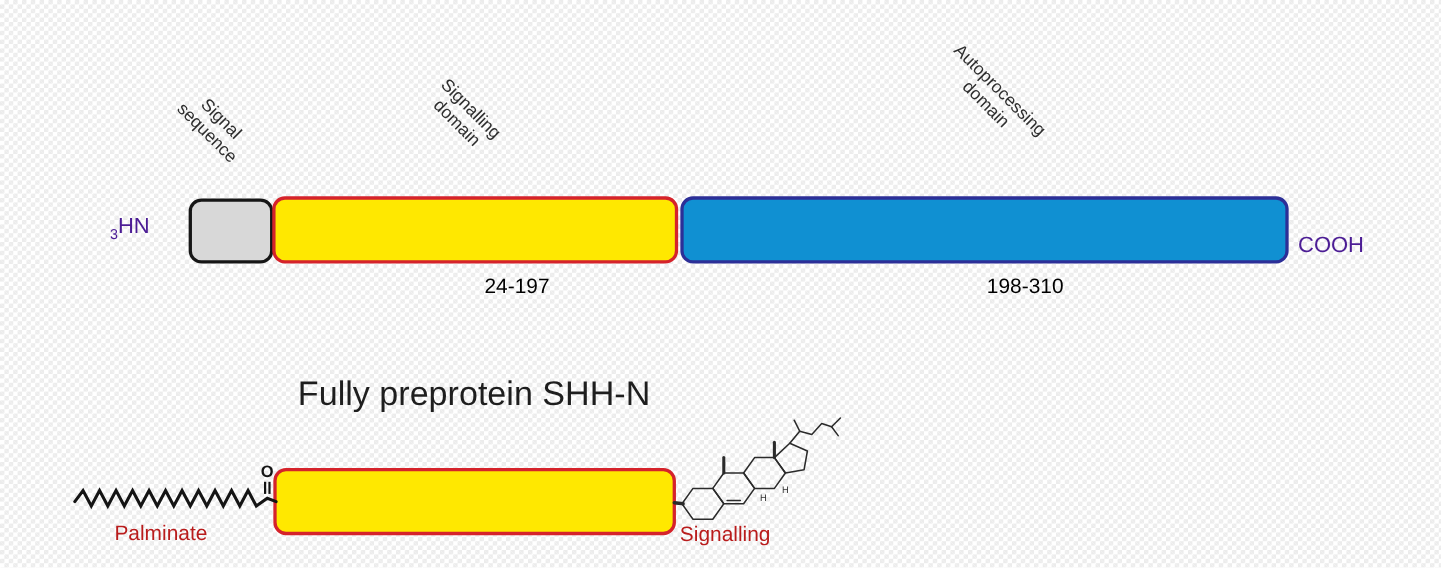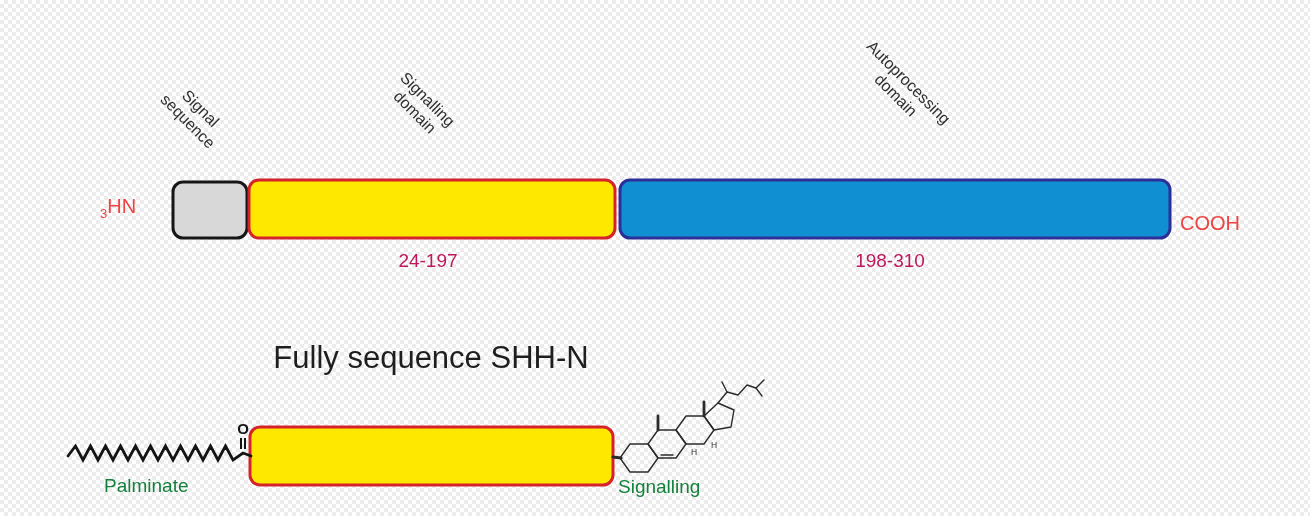--- a/index.html
+++ b/index.html
@@ -25,7 +25,7 @@
   .rot-signal{left:194px;top:115px;}
   .rot-signalling{left:421px;top:106px;}
   .rot-autoprocessing{left:902px;top:89px;}
-  .terminus{font-size:20px;color:#ef4444;}
+  .terminus{font-size:20px;color:#4c1d95;}
   .terminus sub{font-size:13px;}
   .n-terminus{left:100px;top:195px;}
   .c-terminus{left:1180px;top:212px;}

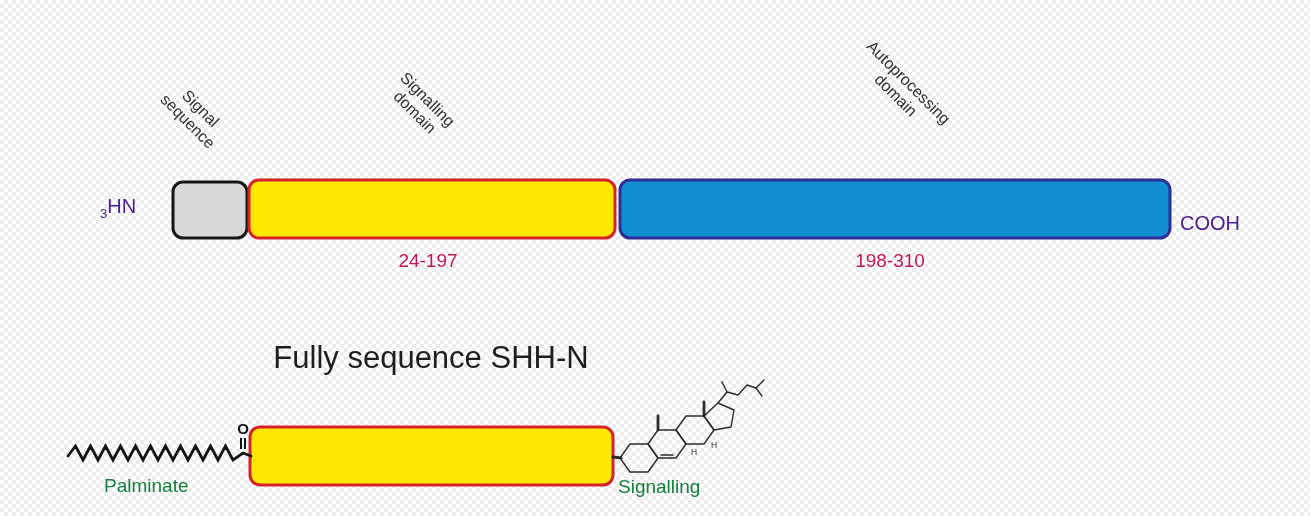--- a/index.html
+++ b/index.html
@@ -29,7 +29,7 @@
   .terminus sub{font-size:13px;}
   .n-terminus{left:100px;top:195px;}
   .c-terminus{left:1180px;top:212px;}
-  .range{position:absolute;width:120px;text-align:center;font-size:19px;color:#be185d;}
+  .range{position:absolute;width:120px;text-align:center;font-size:19px;color:#000000;padding-left:42px;}
   .range-signalling{left:368px;top:250px;}
   .range-autoprocessing{left:830px;top:250px;}
   .chem-label{font-size:19px;color:#15803d;}

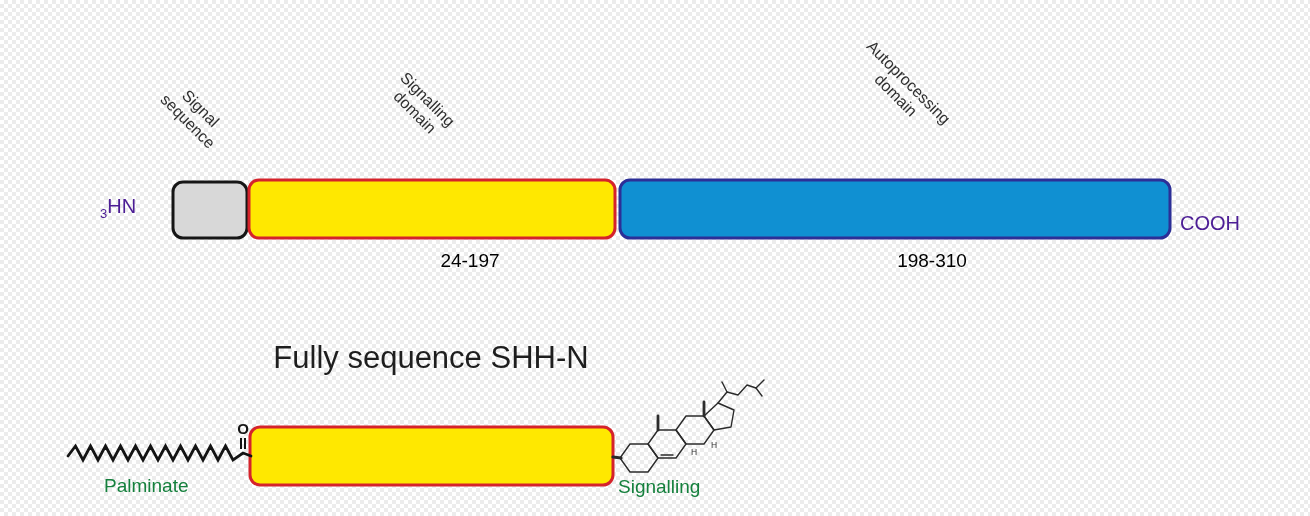--- a/index.html
+++ b/index.html
@@ -105,7 +105,7 @@
   <div class="range range-signalling">24-197</div>
   <div class="range range-autoprocessing">198-310</div>
 
-  <div class="txt title-bottom">Fully sequence SHH-N</div>
+  <div class="txt title-bottom">Fully preprotein SHH-N</div>
 
   <div class="txt chem-label palmitate-label">Palminate</div>
   <div class="txt chem-label cholesterol-label">Signalling</div>

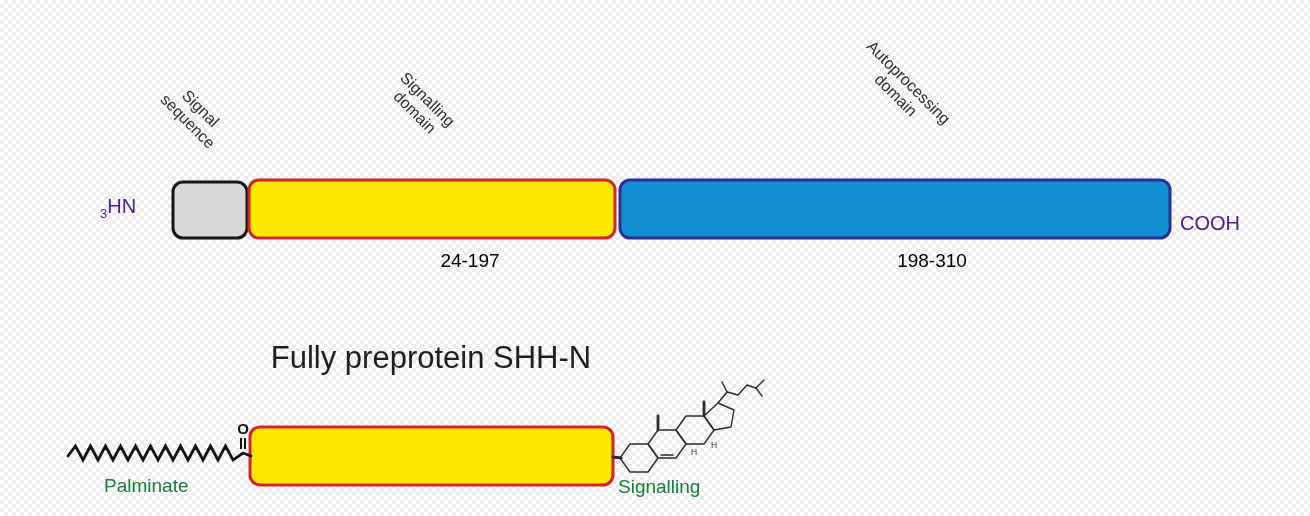--- a/index.html
+++ b/index.html
@@ -32,7 +32,7 @@
   .range{position:absolute;width:120px;text-align:center;font-size:19px;color:#000000;padding-left:42px;}
   .range-signalling{left:368px;top:250px;}
   .range-autoprocessing{left:830px;top:250px;}
-  .chem-label{font-size:19px;color:#15803d;}
+  .chem-label{font-size:19px;color:#b91c1c;}
   .palmitate-label{left:104px;top:475px;}
   .cholesterol-label{left:618px;top:476px;}
 </style>

